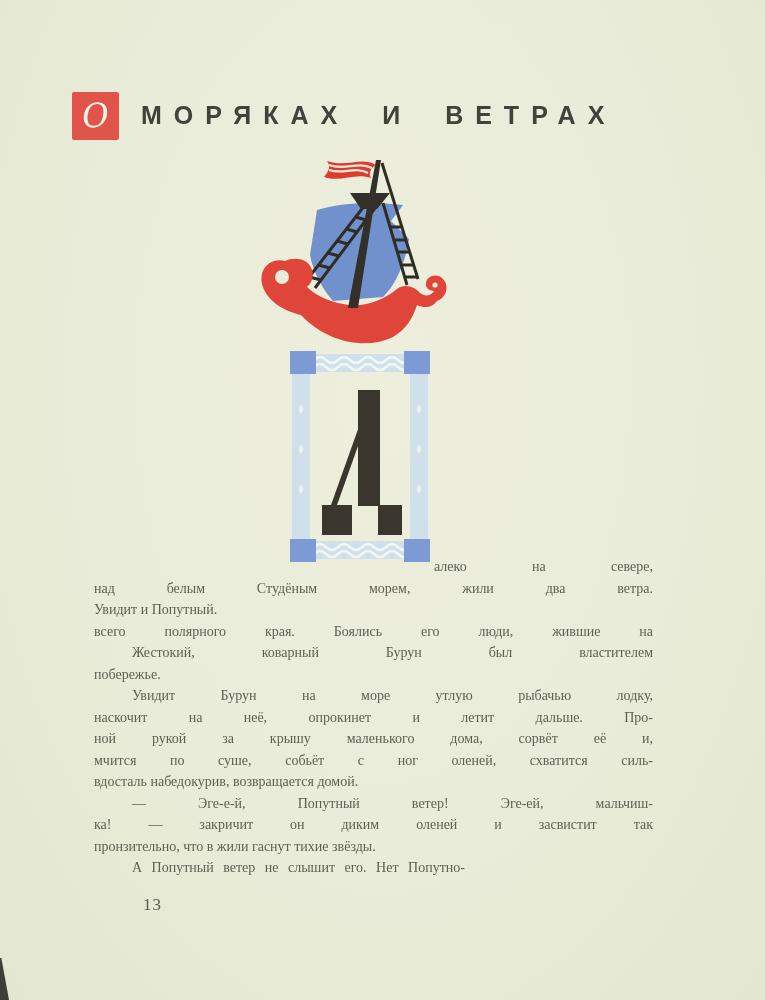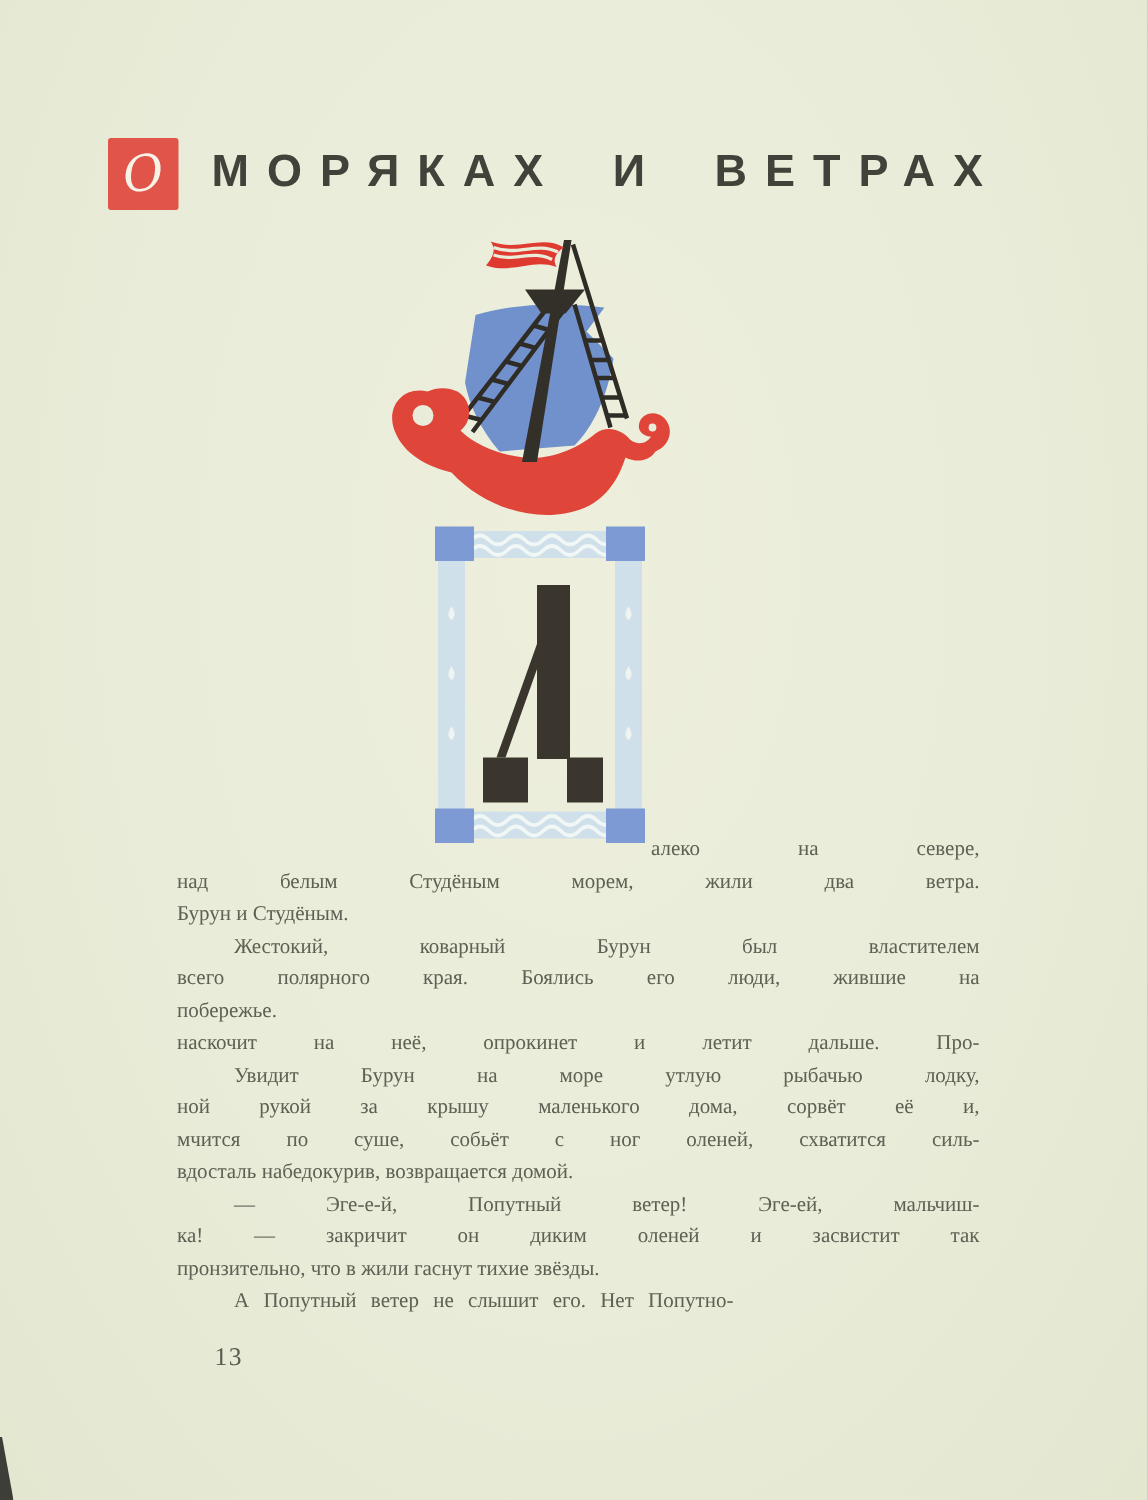--- a/index.html
+++ b/index.html
@@ -26,7 +26,7 @@
   .title{
     position:absolute;left:141px;top:100px;margin:0;
     font-family:"Liberation Sans", sans-serif;
-    font-weight:bold;font-size:30px;line-height:30px;
+    font-weight:bold;font-size:25px;line-height:30px;
     letter-spacing:12px;word-spacing:14px;
     color:#41423a;white-space:nowrap;
   }

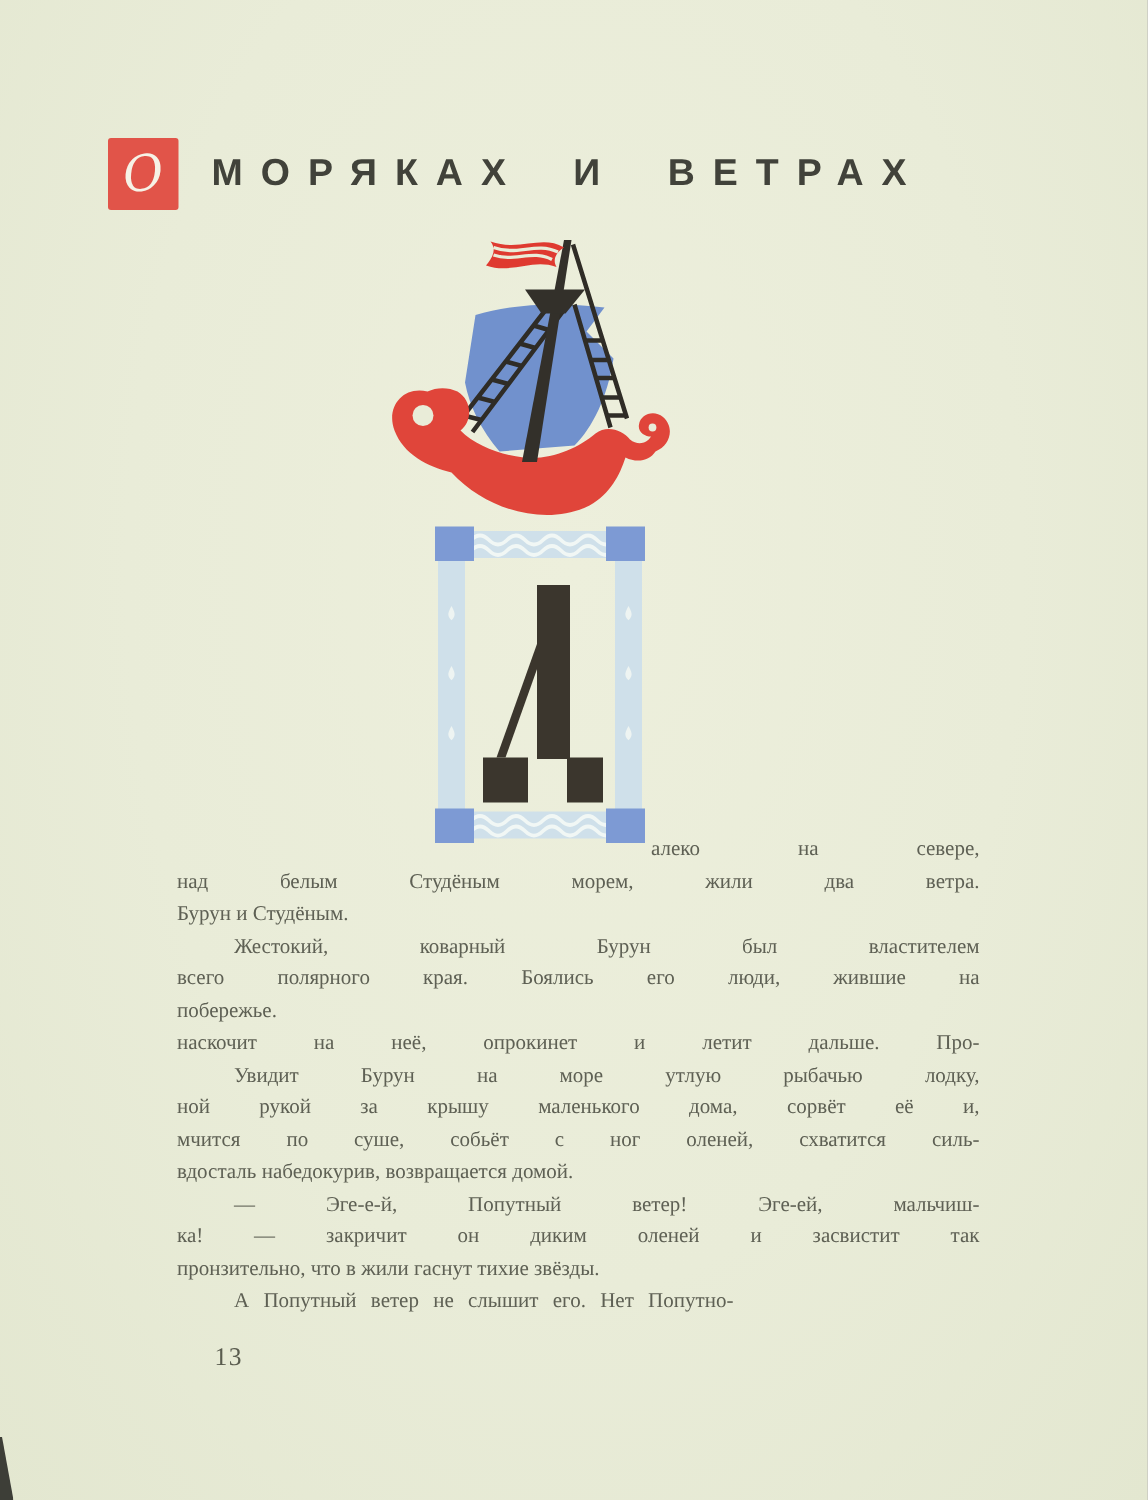--- a/index.html
+++ b/index.html
@@ -40,7 +40,7 @@
     position:absolute;left:94px;top:556px;width:559px;
     font-size:14px;line-height:21.5px;color:#5e6054;
   }
-  .line{height:21.5px;white-space:nowrap;margin-left:24px;}
+  .line{height:21.5px;white-space:nowrap;}
   .j{white-space:normal;text-align:justify;text-align-last:justify;}
   .indent{padding-left:38px;}
   .first-line{margin-left:340px;}

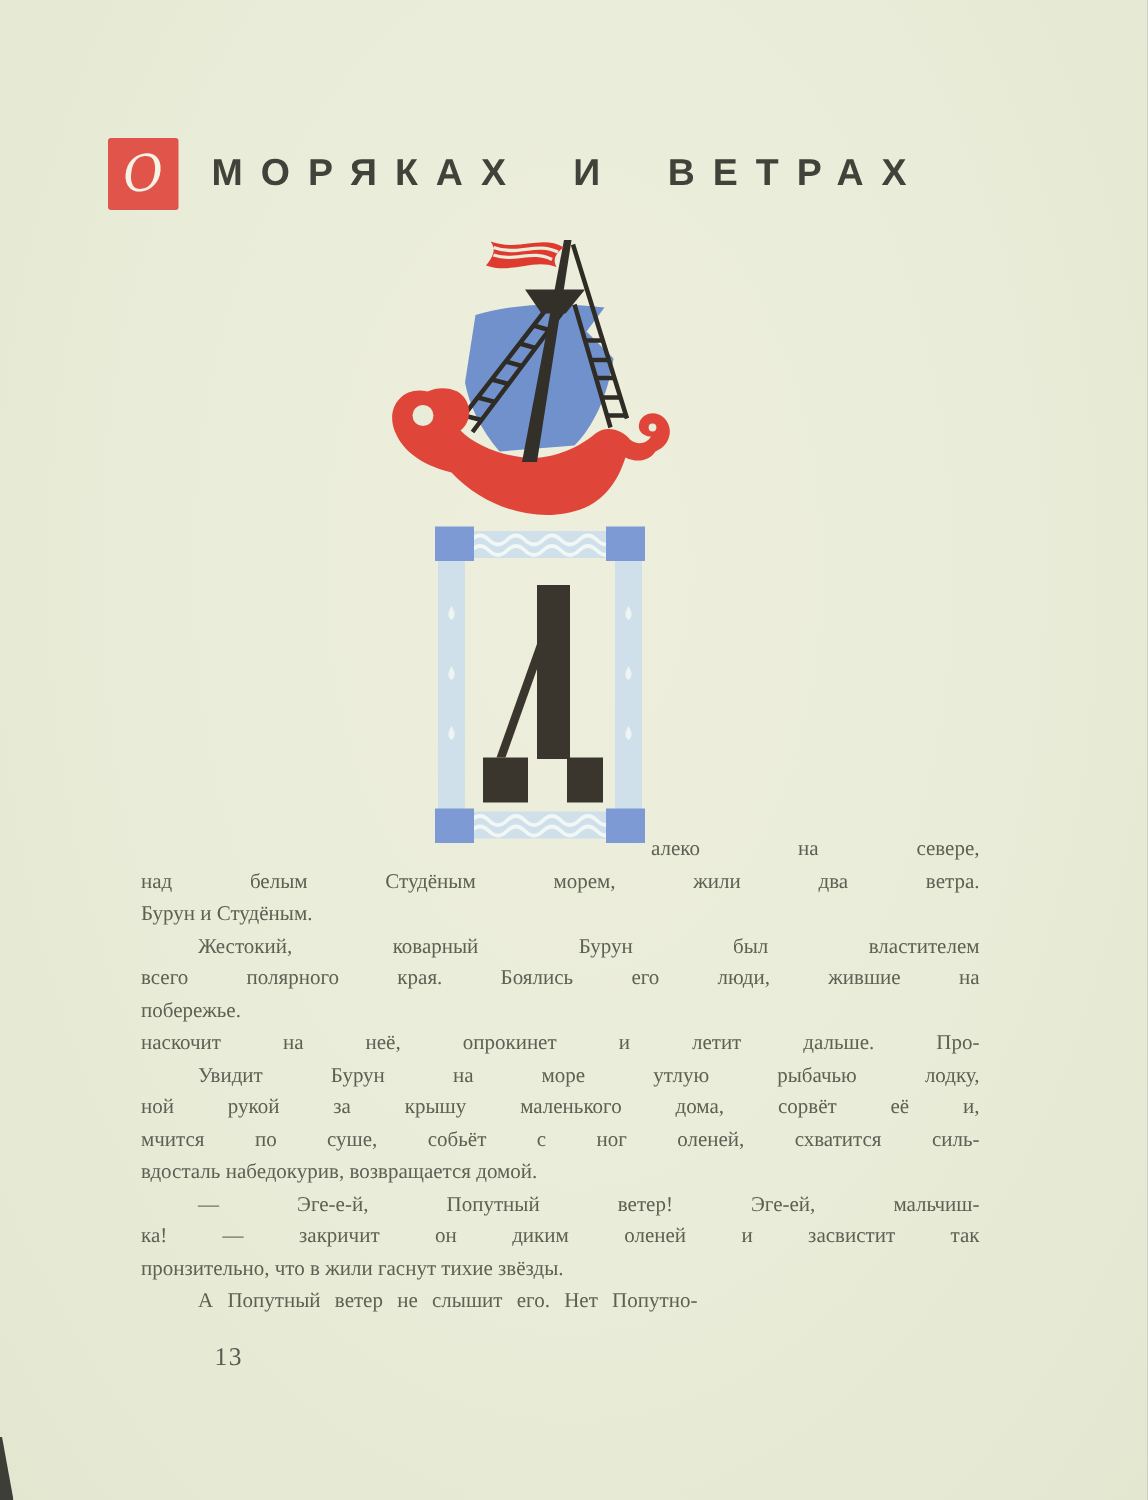--- a/index.html
+++ b/index.html
@@ -145,7 +145,7 @@
   <div class="text-block">
     <div class="line j first-line">алеко на севере,</div>
     <div class="line j">над белым Студёным морем, жили два ветра.</div>
-    <div class="line">Бурун и Студёным.</div>
+    <div class="line">Увидит и Попутный.</div>
     <div class="line j indent">Жестокий, коварный Бурун был властителем</div>
     <div class="line j">всего полярного края. Боялись его люди, жившие на</div>
     <div class="line">побережье.</div>

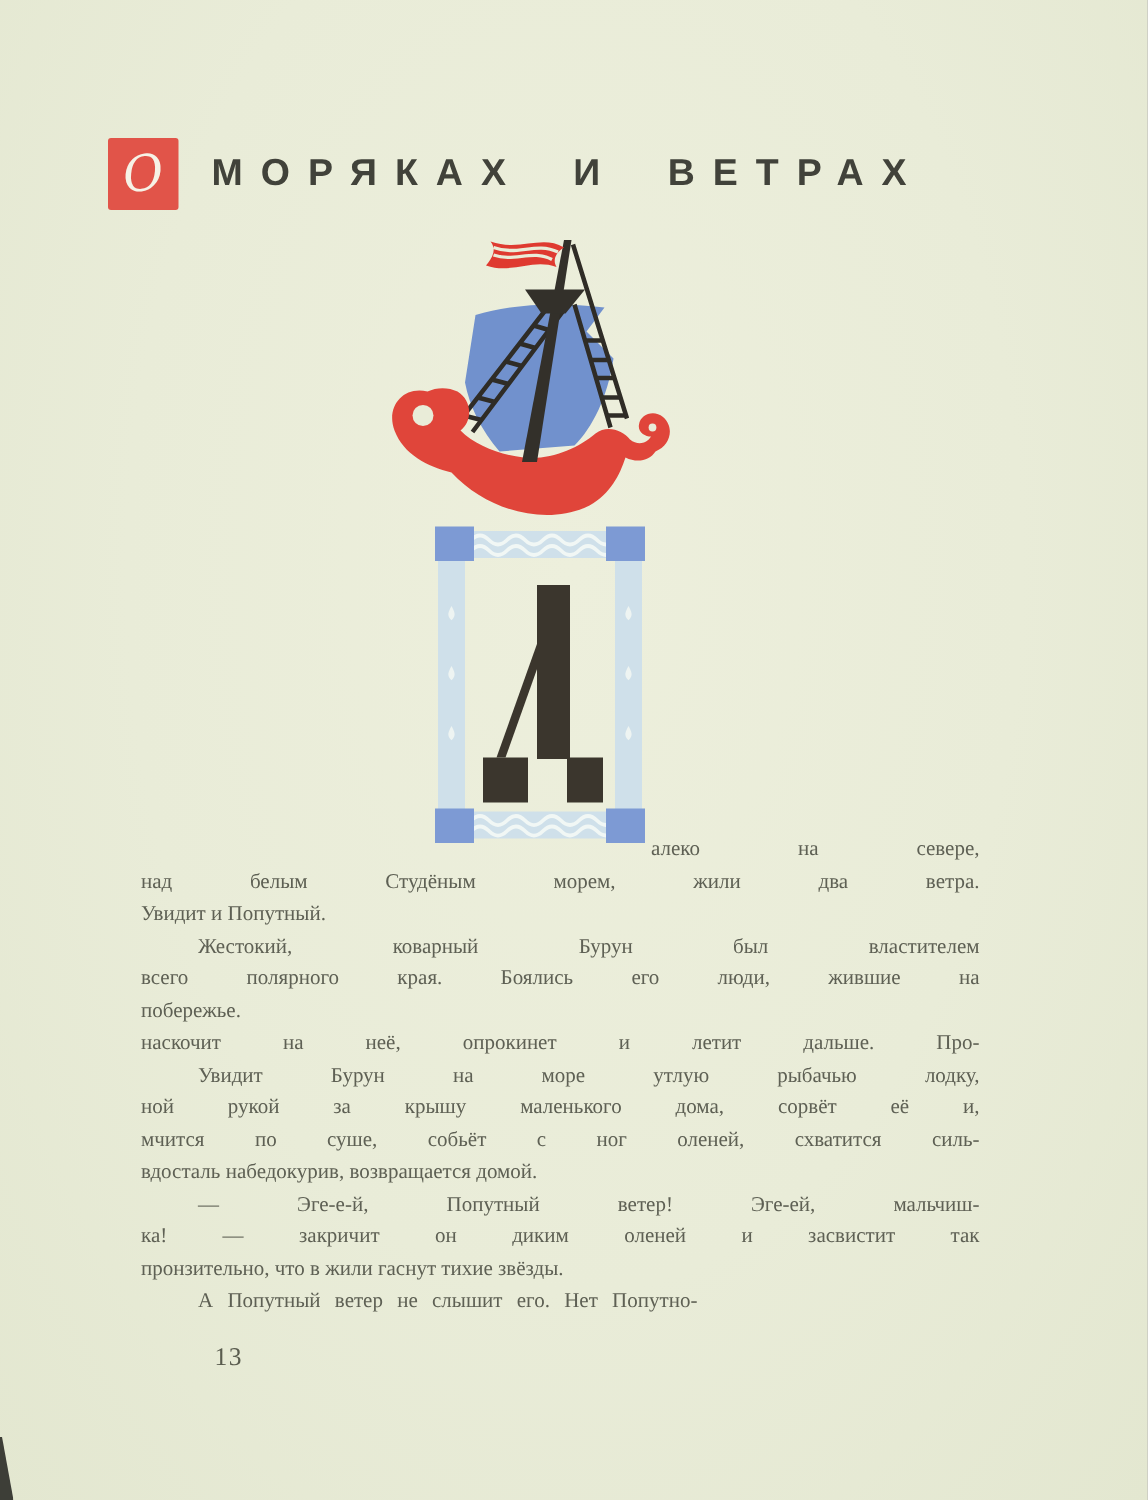--- a/index.html
+++ b/index.html
@@ -146,8 +146,8 @@
     <div class="line j first-line">алеко на севере,</div>
     <div class="line j">над белым Студёным морем, жили два ветра.</div>
     <div class="line">Увидит и Попутный.</div>
+    <div class="line j">всего полярного края. Боялись его люди, жившие на</div>
     <div class="line j indent">Жестокий, коварный Бурун был властителем</div>
-    <div class="line j">всего полярного края. Боялись его люди, жившие на</div>
     <div class="line">побережье.</div>
     <div class="line j">наскочит на неё, опрокинет и летит дальше. Про-</div>
     <div class="line j indent">Увидит Бурун на море утлую рыбачью лодку,</div>

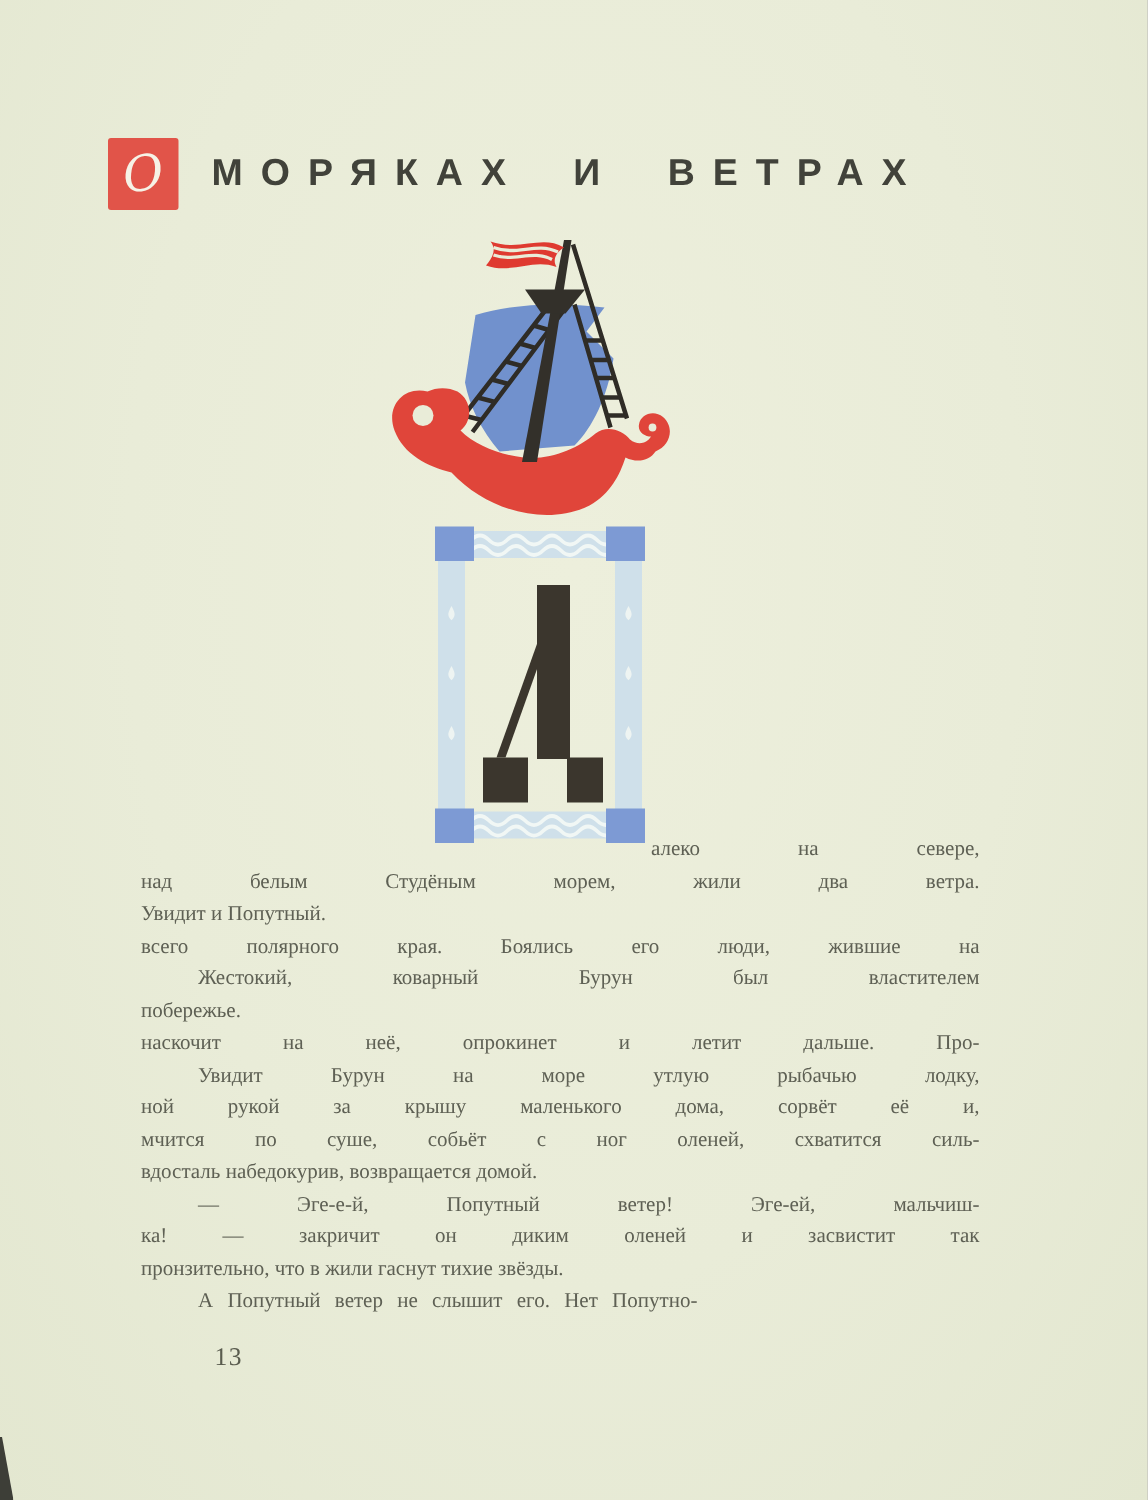--- a/index.html
+++ b/index.html
@@ -149,8 +149,8 @@
     <div class="line j">всего полярного края. Боялись его люди, жившие на</div>
     <div class="line j indent">Жестокий, коварный Бурун был властителем</div>
     <div class="line">побережье.</div>
+    <div class="line j indent">Увидит Бурун на море утлую рыбачью лодку,</div>
     <div class="line j">наскочит на неё, опрокинет и летит дальше. Про-</div>
-    <div class="line j indent">Увидит Бурун на море утлую рыбачью лодку,</div>
     <div class="line j">ной рукой за крышу маленького дома, сорвёт её и,</div>
     <div class="line j">мчится по суше, собьёт с ног оленей, схватится силь-</div>
     <div class="line">вдосталь набедокурив, возвращается домой.</div>

